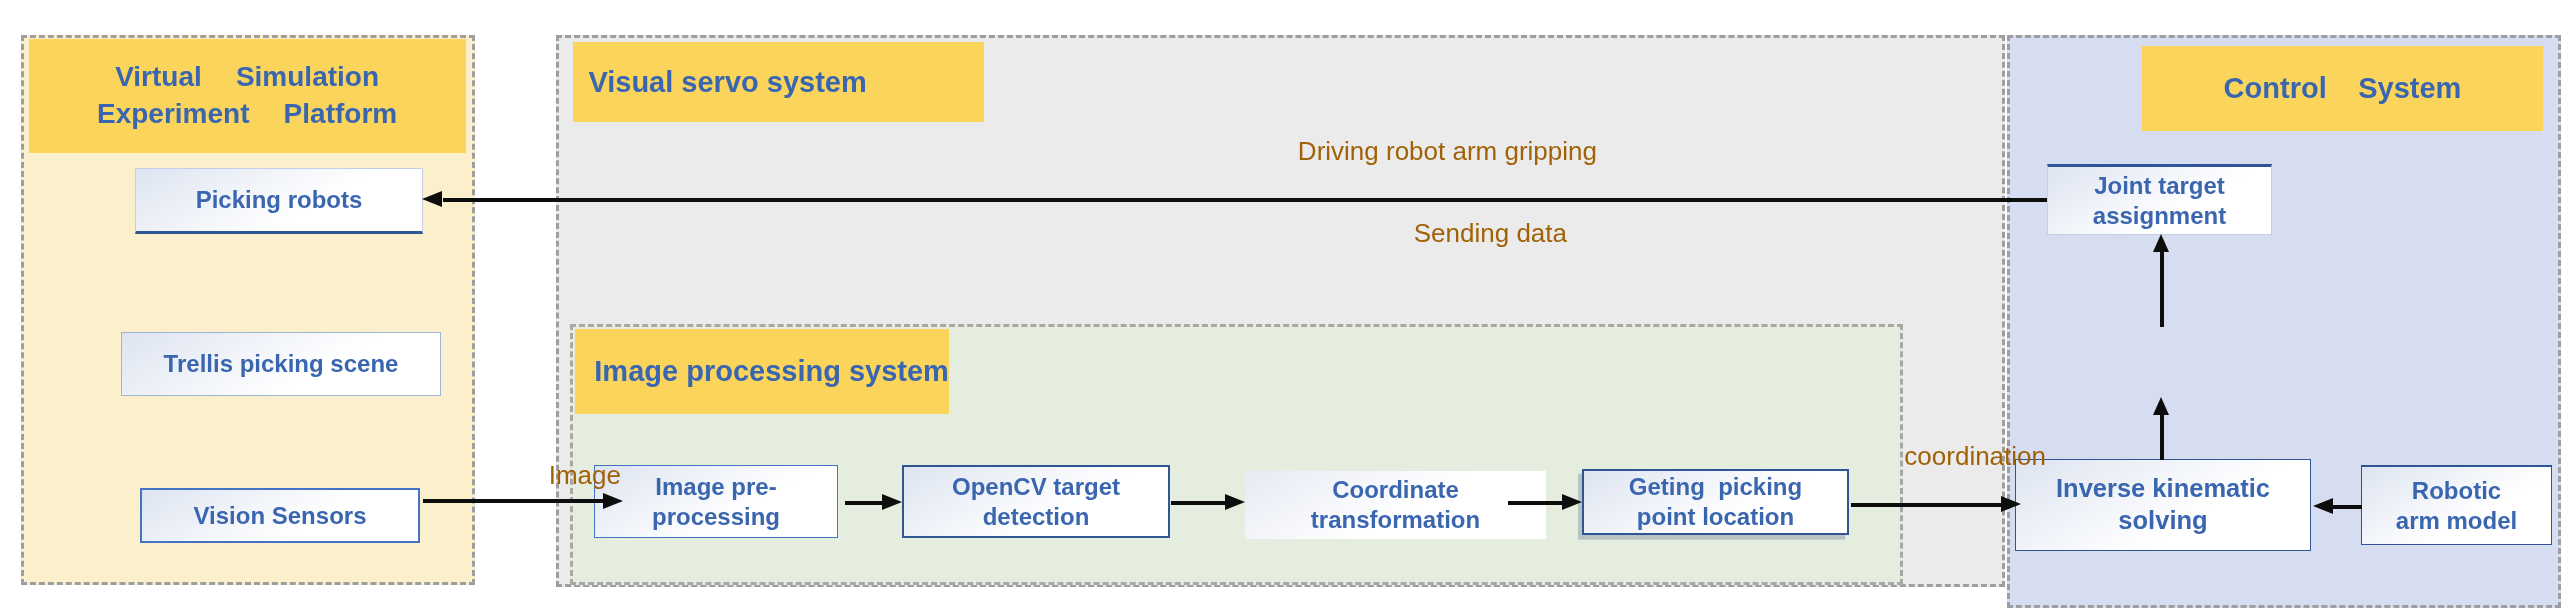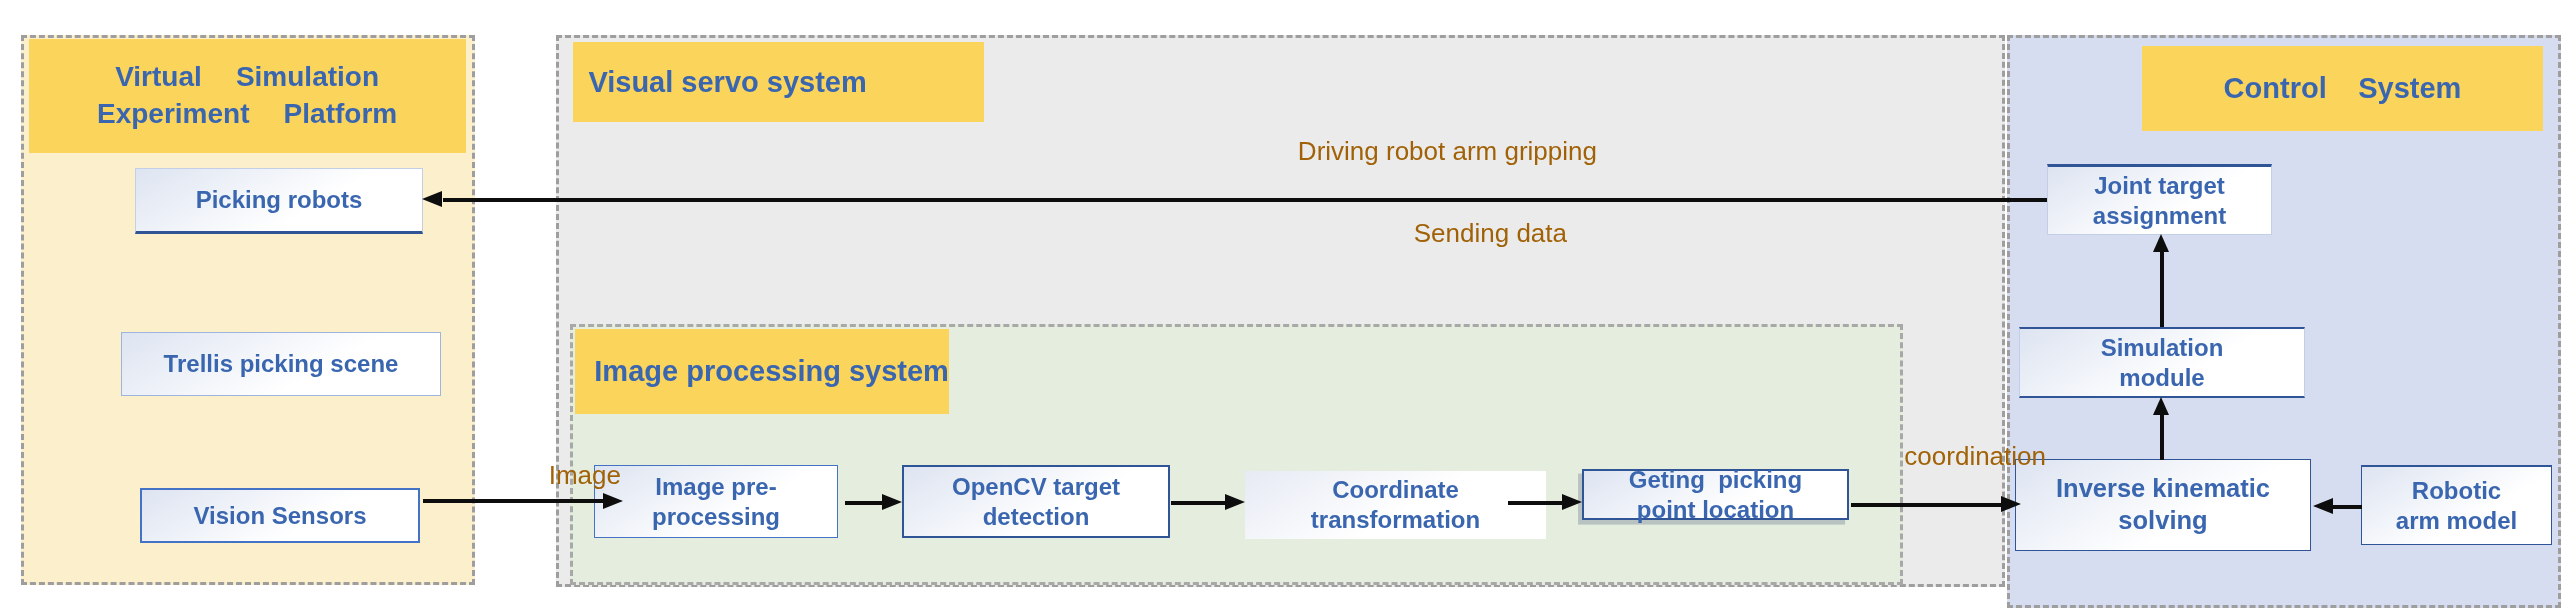--- a/index.html
+++ b/index.html
@@ -87,8 +87,6 @@
 
   <div class="node n-joint">Joint target
 assignment</div>
-  <div class="node n-sim">Simulation
-module</div>
   <div class="node n-inverse">Inverse kinematic
 solving</div>
   <div class="node n-robotic">Robotic

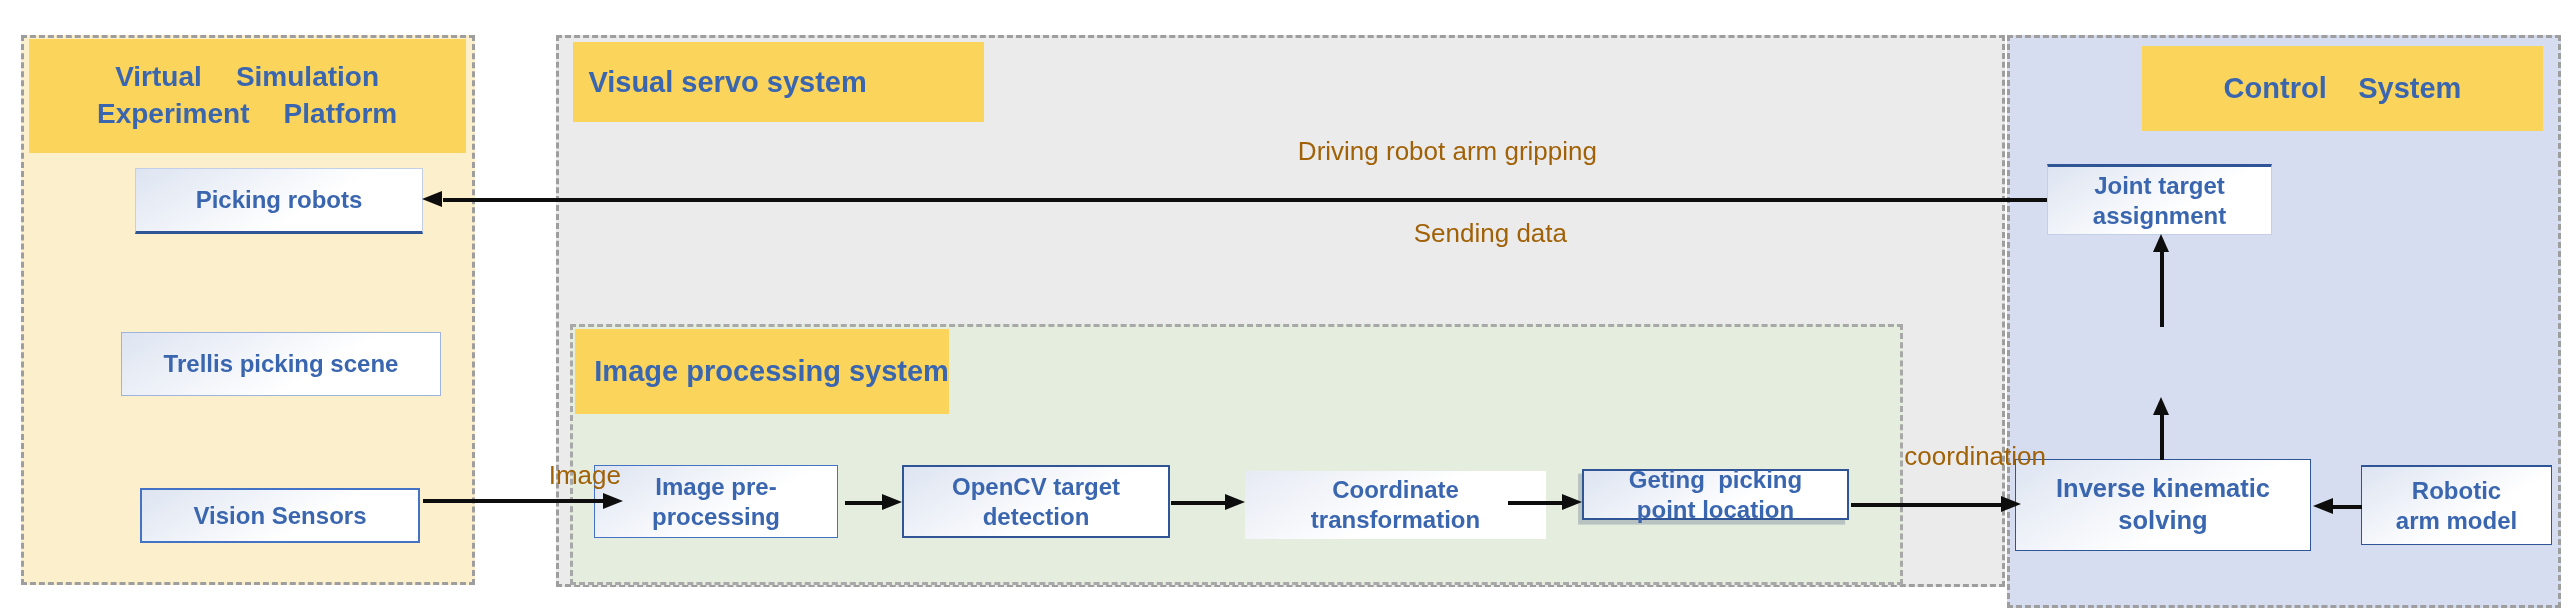--- a/index.html
+++ b/index.html
@@ -37,7 +37,7 @@
   .n-opencv  { left:902px; top:465px; width:268px; height:73px;  border:2.3px solid #2F5597; }
   .n-coord   { left:1245px; top:471px; width:301px; height:68px;  border:none; background:#ffffff;
                background:linear-gradient(150deg,#e6eaf4 0%,#ffffff 55%); }
-  .n-geting  { left:1582px; top:469px; width:267px; height:51px;  border:2.3px solid #2F5597;
+  .n-geting  { left:1582px; top:469px; width:267px; height:66px;  border:2.3px solid #2F5597;
                box-shadow:-3.9px 4.6px 0 rgba(100,115,140,0.35); }
   .n-joint   { left:2047px; top:164px; width:225px; height:71px;  border-top:3.1px solid #2F5597; }
   .n-sim     { left:2019px; top:327px; width:286px; height:71px;  border-top:2.3px solid #2F5597; border-bottom:2.3px solid #2F5597; }

